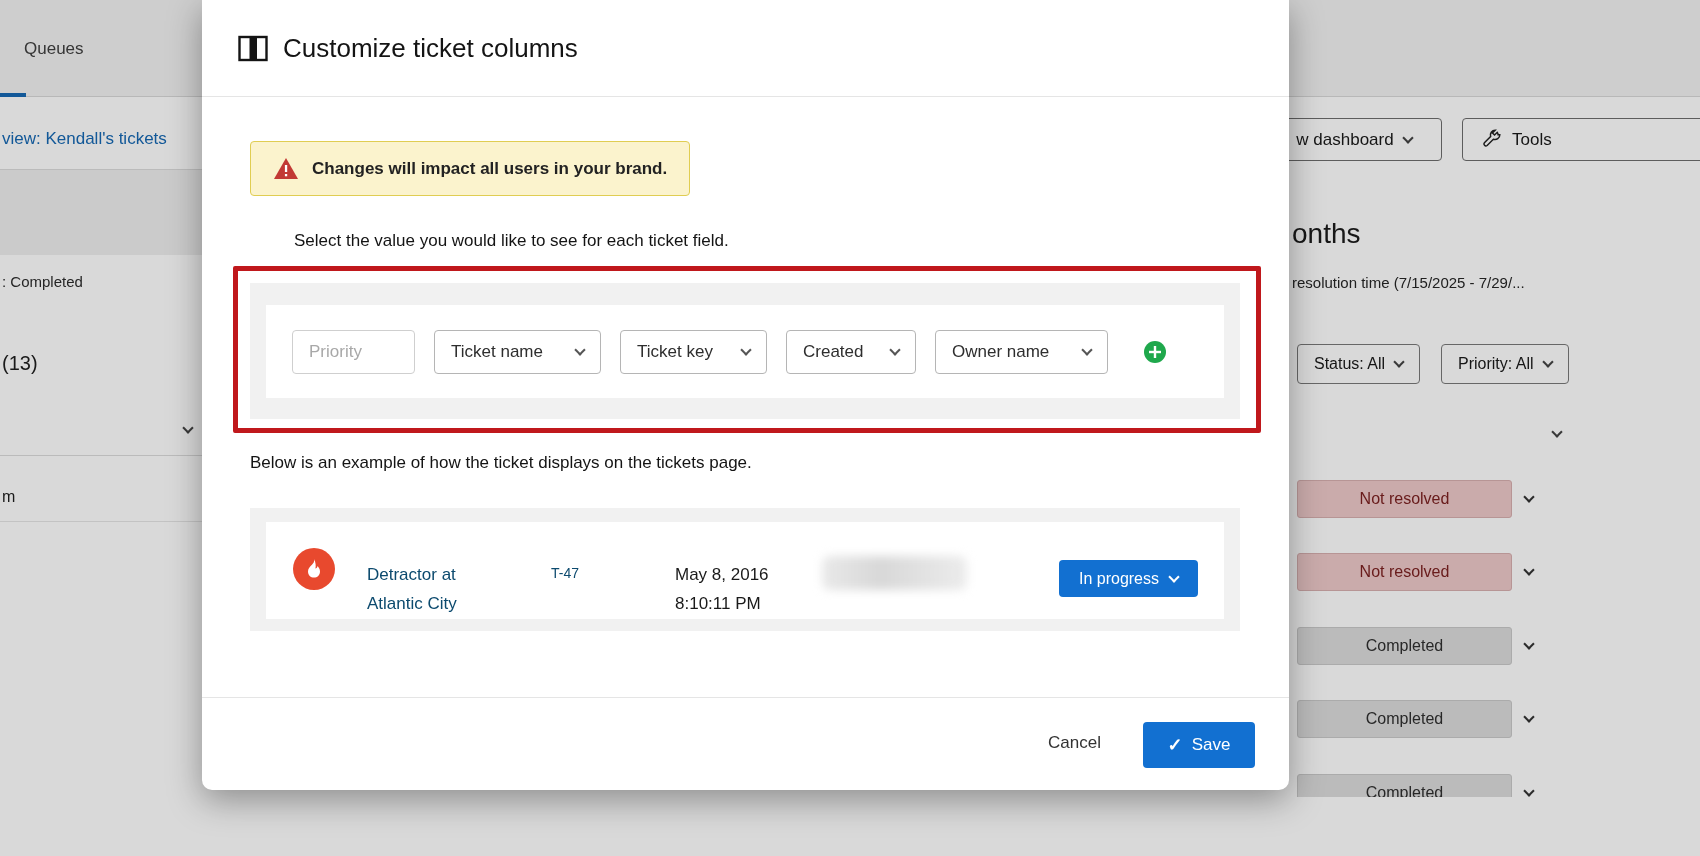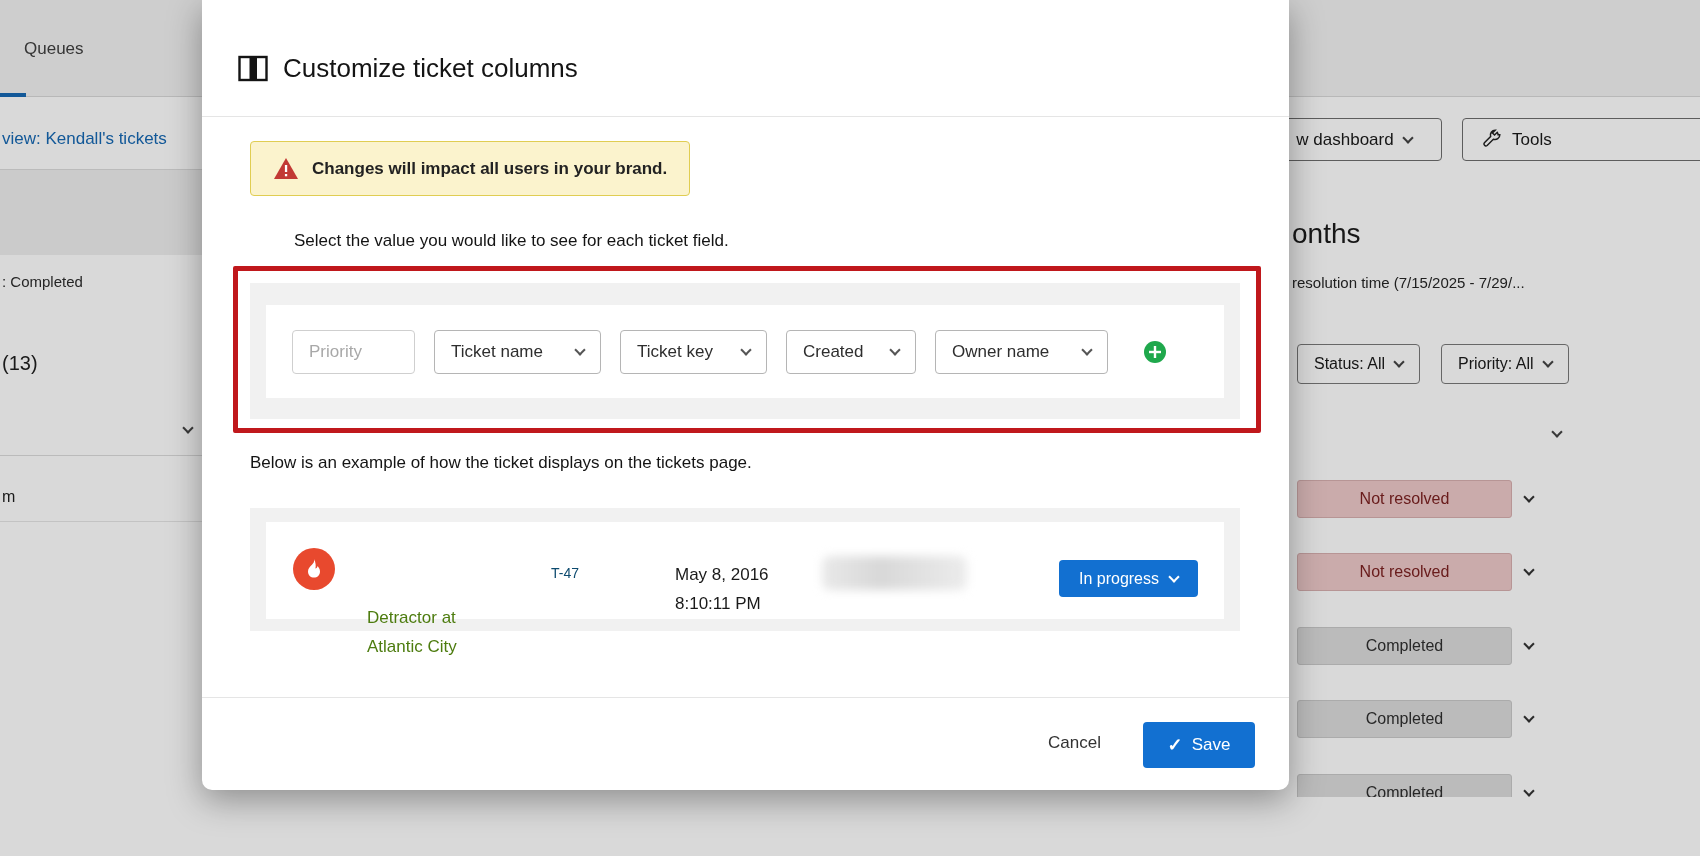--- a/index.html
+++ b/index.html
@@ -48,7 +48,7 @@
 
   
   .modal { position:absolute; left:202px; top:0; width:1087px; height:790px; background:#fff; z-index:10; border-radius:0 0 10px 10px; box-shadow:0 10px 34px rgba(0,0,0,0.35); }
-  .modal-header { position:absolute; left:0; right:0; top:0; height:97px; border-bottom:1px solid #e5e5e5; display:flex; align-items:center; padding-left:36px; gap:15px;margin-top:20px; }
+  .modal-header { position:absolute; left:0; right:0; top:0; height:97px; border-bottom:1px solid #e5e5e5; display:flex; align-items:center; padding-left:36px; gap:15px; }
   .modal-title { font-size:26px; color:#141414; }
 
   .warning { position:absolute; left:48px; top:141px; display:inline-flex; align-items:center; gap:13px; background:#fbf3cd; border:1px solid #e0cd52; border-radius:4px; padding:15px 22px; }

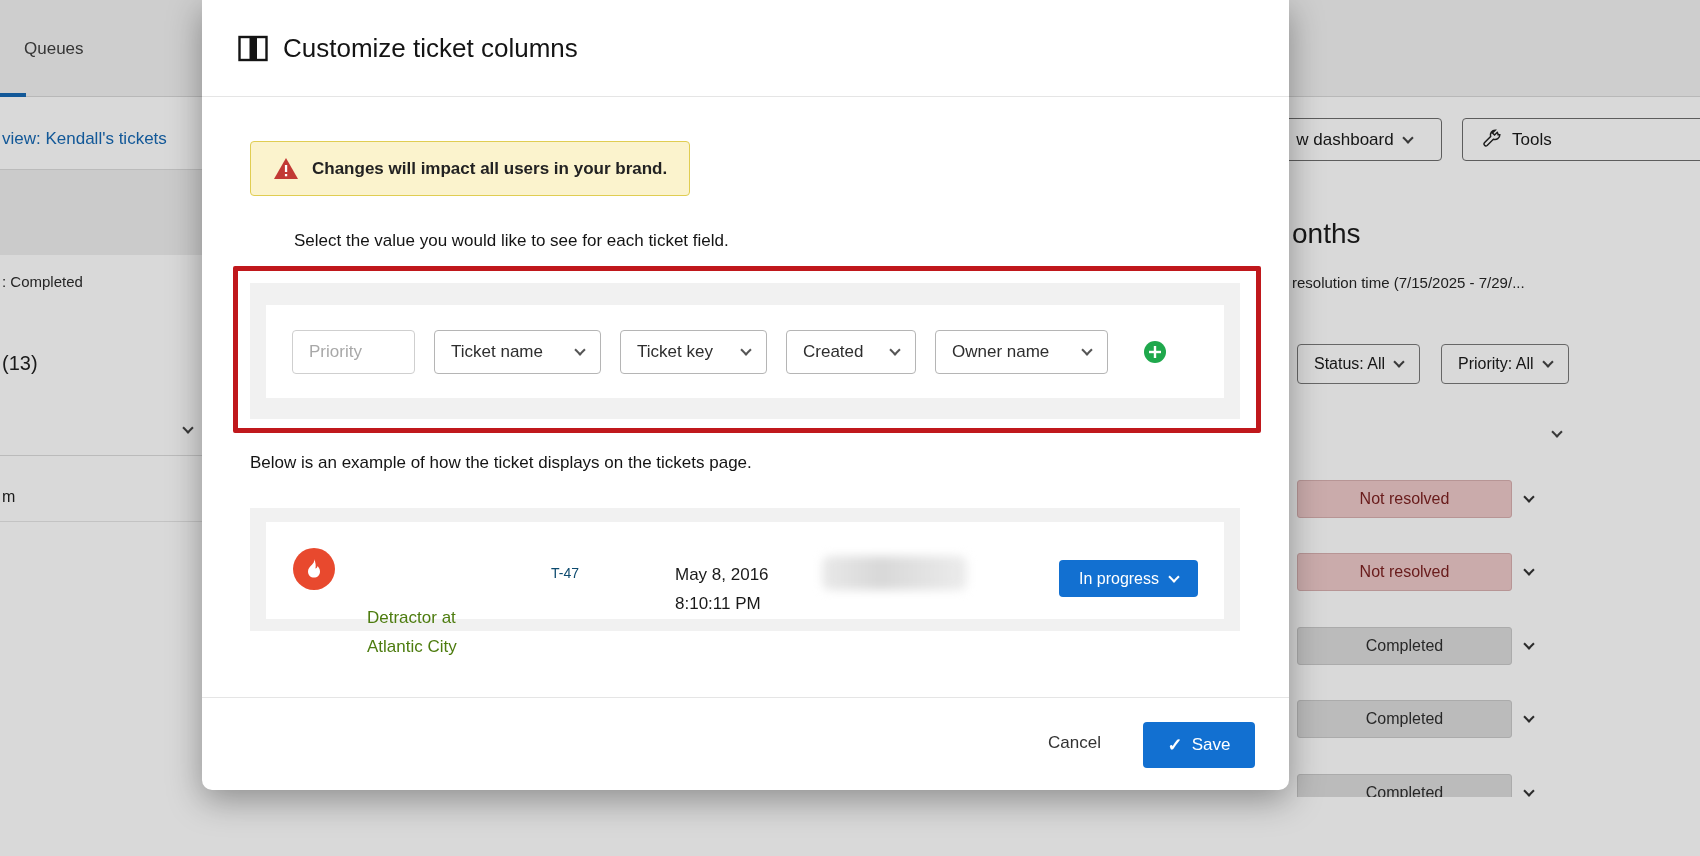--- a/index.html
+++ b/index.html
@@ -74,7 +74,7 @@
   .example-caption { position:absolute; left:48px; top:453px; font-size:17px; color:#141414; }
 
   .flame-circle { position:absolute; left:27px; top:26px; width:42px; height:42px; border-radius:50%; background:#e8492e; display:flex; align-items:center; justify-content:center; }
-  .ex-name { position:absolute; left:101px; top:38px; font-size:17px; color:#4d7c0f; line-height:29px;margin-top:43px; }
+  .ex-name { position:absolute; left:101px; top:38px; font-size:17px; color:#0c4a6e; line-height:29px; }
   .ex-key { position:absolute; left:285px; top:43px; font-size:14px; color:#0c4a6e; }
   .ex-date { position:absolute; left:409px; top:38px; font-size:17px; color:#1a1a1a; line-height:29px; }
   .ex-blur { position:absolute; left:556px; top:34px; width:145px; height:34px; border-radius:8px; background:linear-gradient(90deg,#e9e9e9,#d8d8d8 40%,#ececec); filter:blur(5px); }

